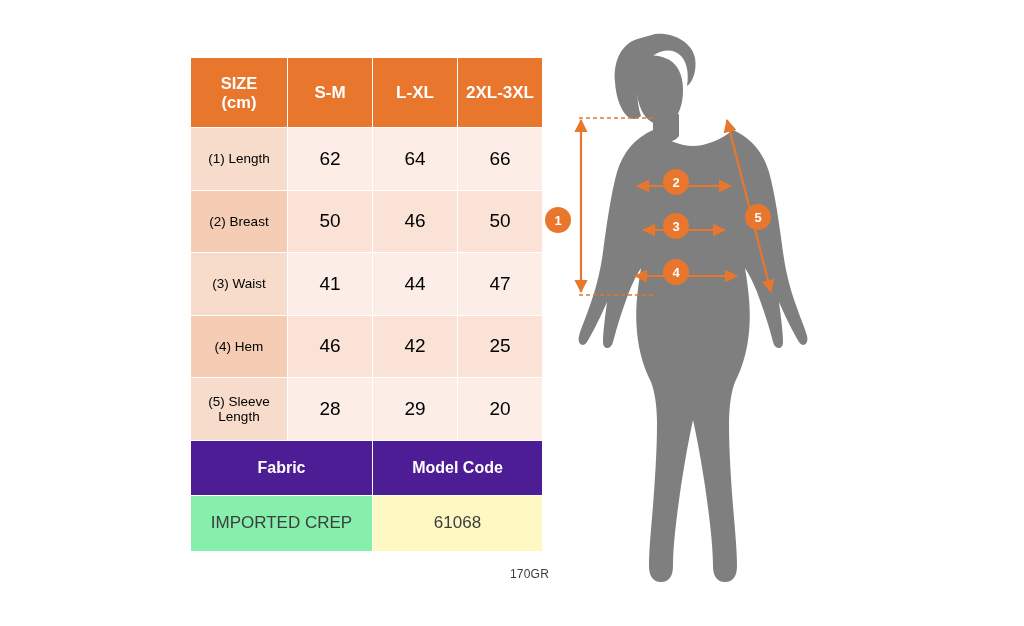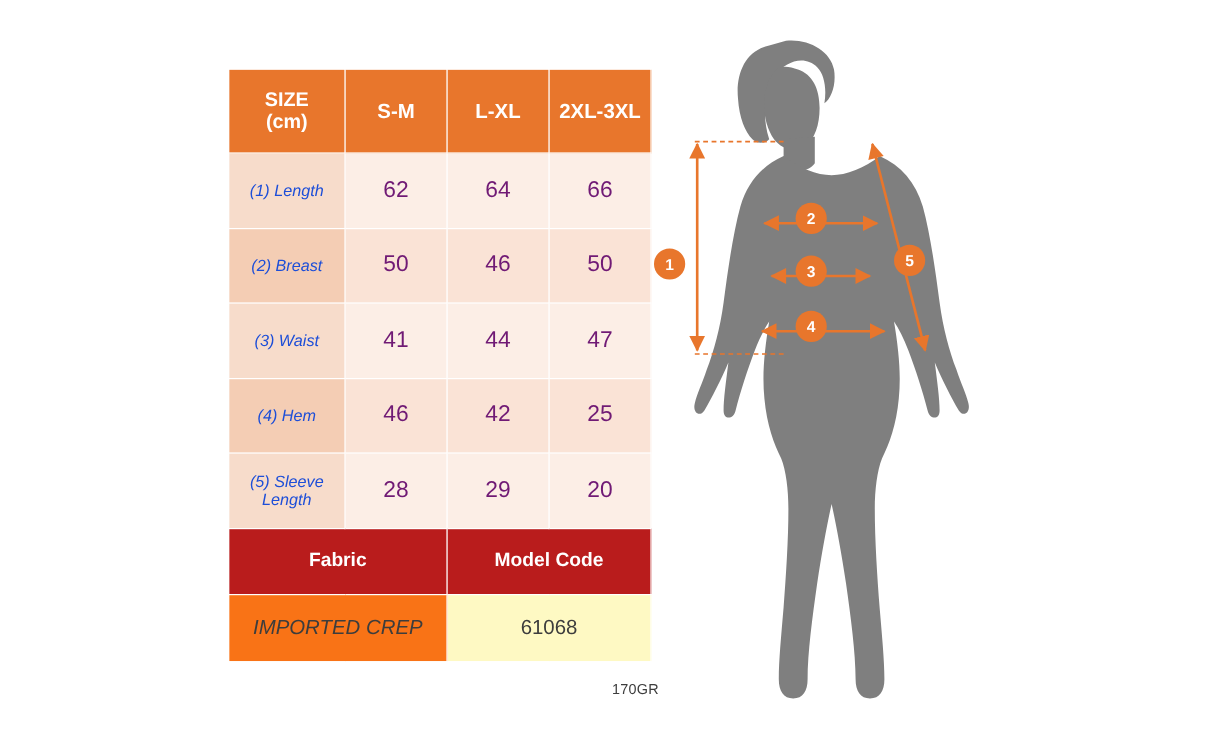--- a/index.html
+++ b/index.html
@@ -59,8 +59,7 @@
     background: #F7DCCB;
     font-size: 13.5px;
     font-weight: normal;
-    color: #1d4ed8;
-    font-style: italic;
+    color: #000000;
   }
   .data-row td.cell-val {
     background: #FCEEE6;

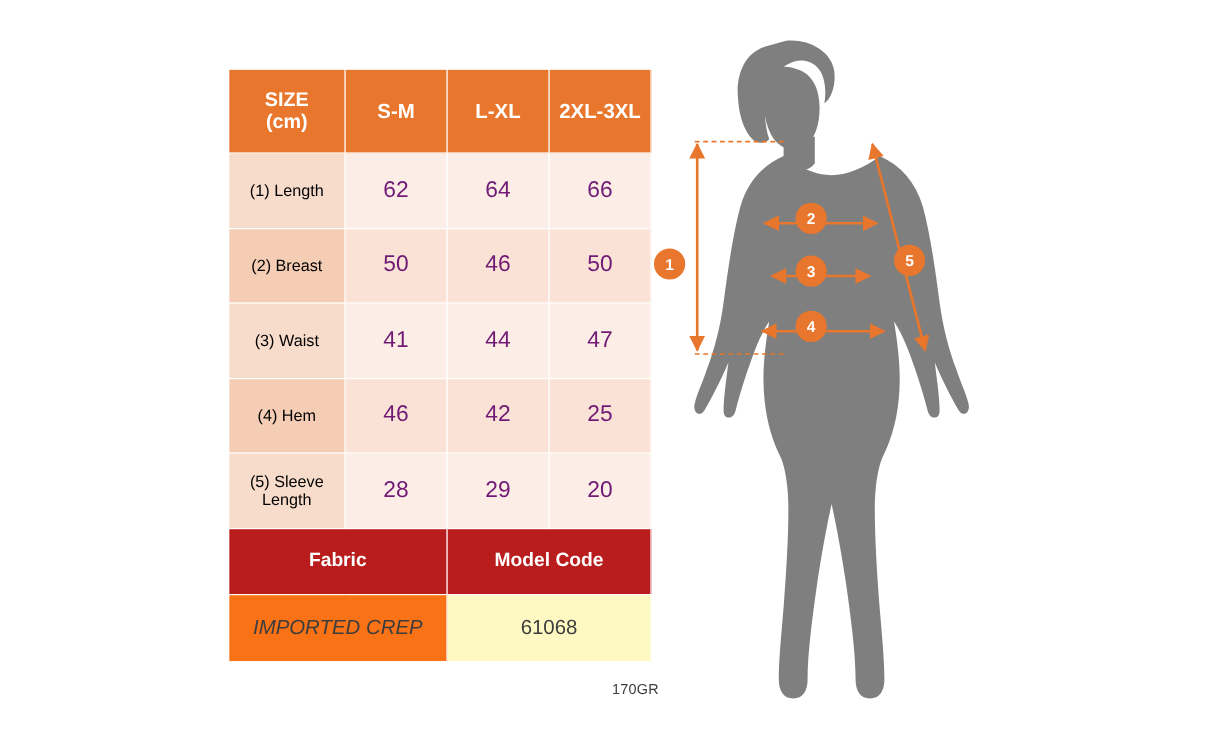--- a/index.html
+++ b/index.html
@@ -64,7 +64,7 @@
   .data-row td.cell-val {
     background: #FCEEE6;
     font-size: 19px;
-    color: #701a75;
+    color: #000000;
   }
   .data-row.alt td.cell-label { background: #F4CDB4; }
   .data-row.alt td.cell-val { background: #FAE3D6; }

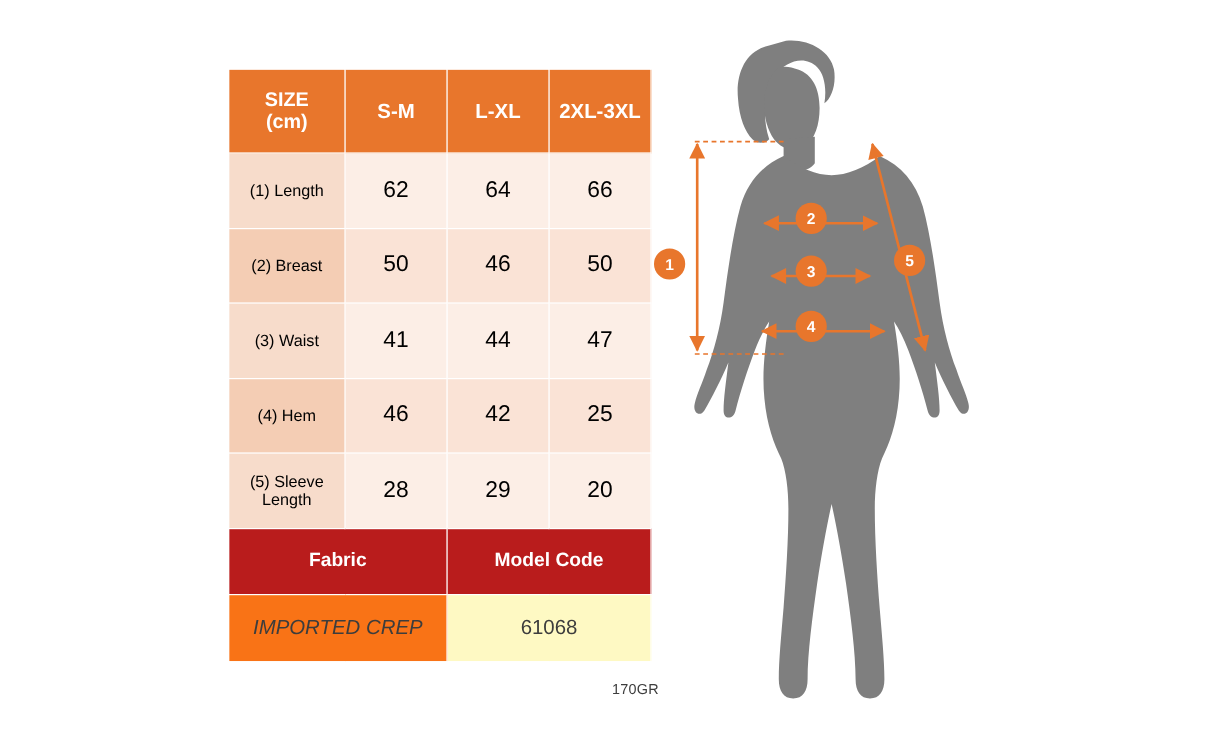--- a/index.html
+++ b/index.html
@@ -70,7 +70,7 @@
   .data-row.alt td.cell-val { background: #FAE3D6; }
 
   .sub-hdr-row td {
-    background: #b91c1c;
+    background: #4c1d95;
     color: #ffffff;
     font-size: 16px;
     font-weight: bold;

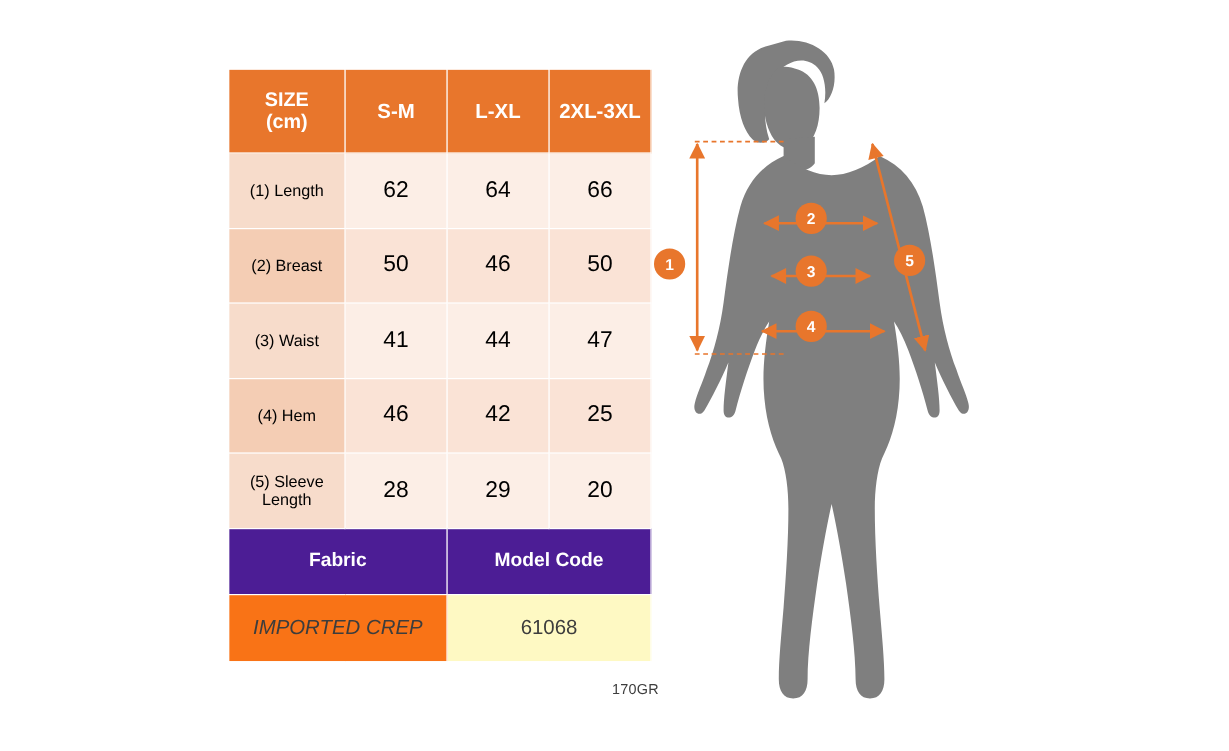--- a/index.html
+++ b/index.html
@@ -82,7 +82,7 @@
     font-size: 17px;
     height: 55px;
   }
-  .foot-row td.foot-fabric { background: #f97316; font-style: italic; }
+  .foot-row td.foot-fabric { background: #86efac; }
   .foot-row td.foot-code { background: #fef9c3; }
 
   #weight-note {

